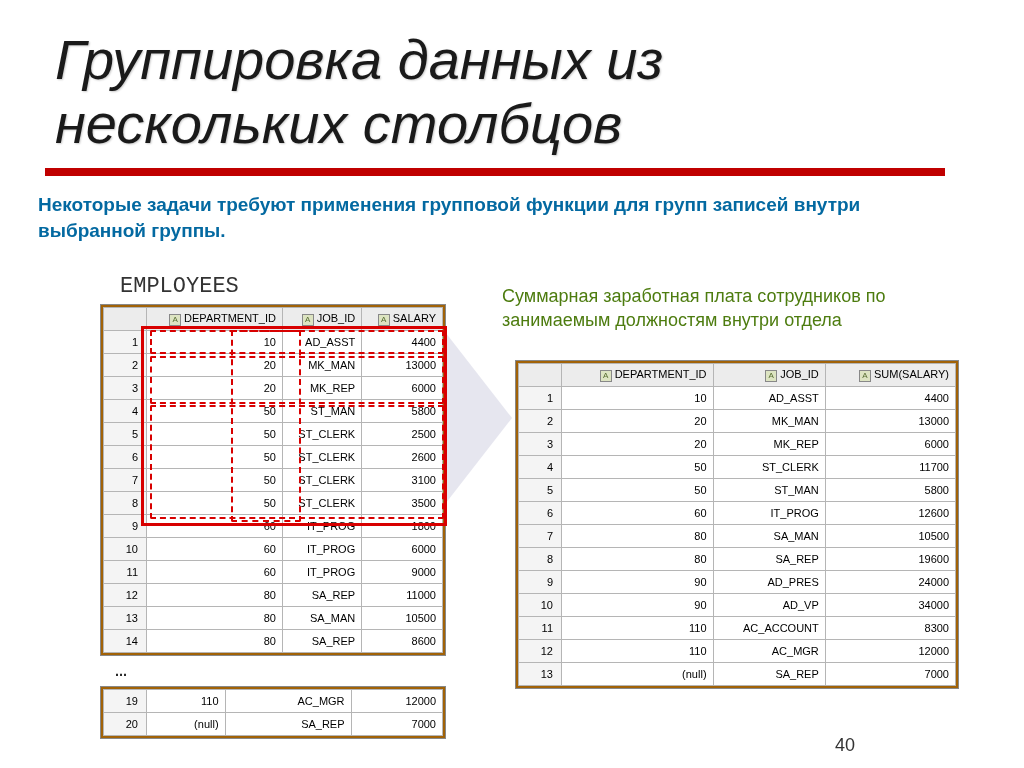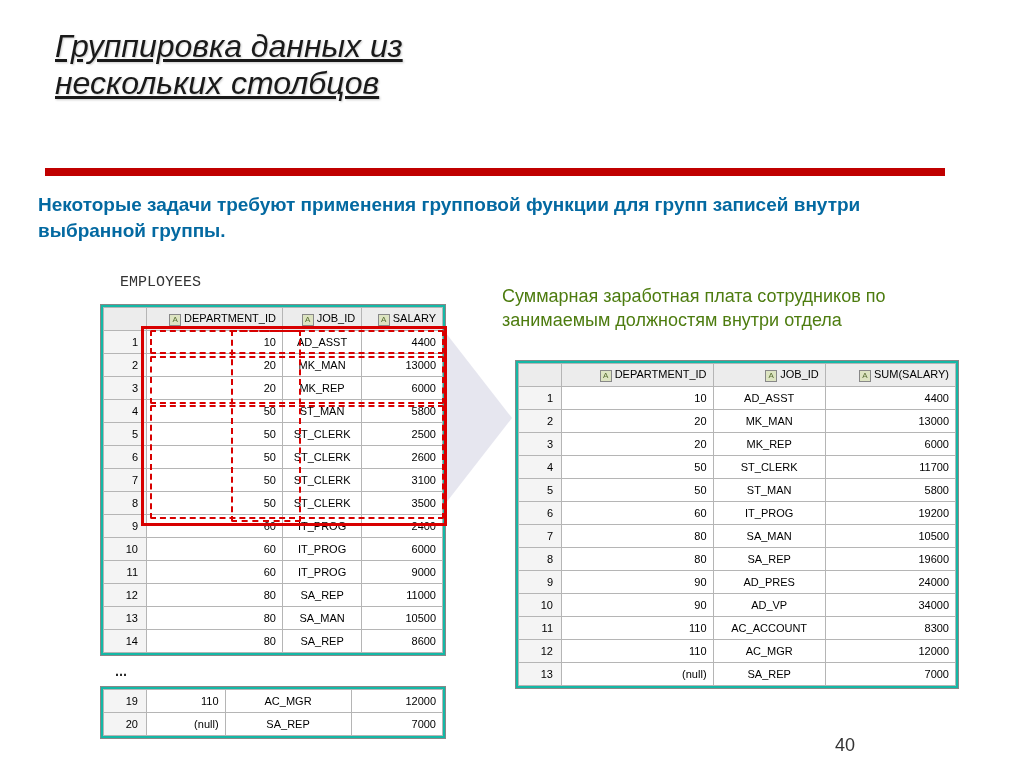--- a/index.html
+++ b/index.html
@@ -21,12 +21,11 @@
     position: absolute;
     left: 55px;
     top: 28px;
-    font-size: 32px;
+    font-size: 56px;
     font-style: italic;
     color: #1a1a1a;
     line-height: 1.15;
     text-shadow: 1px 1px 2px rgba(0,0,0,0.2);
-    text-decoration: underline;
   }
   .red-rule {
     position: absolute;

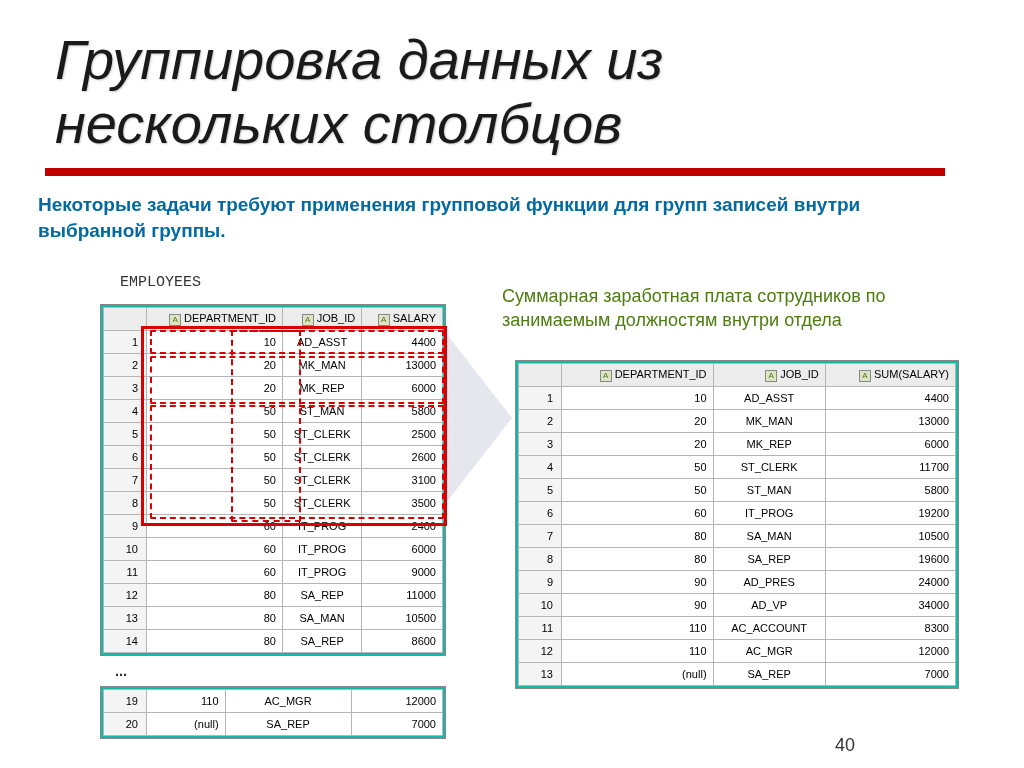--- a/index.html
+++ b/index.html
@@ -59,7 +59,7 @@
     left: 120px;
     top: 274px;
     font-family: "Courier New", monospace;
-    font-size: 15px;
+    font-size: 22px;
     color: #333;
   }
   .tbl {

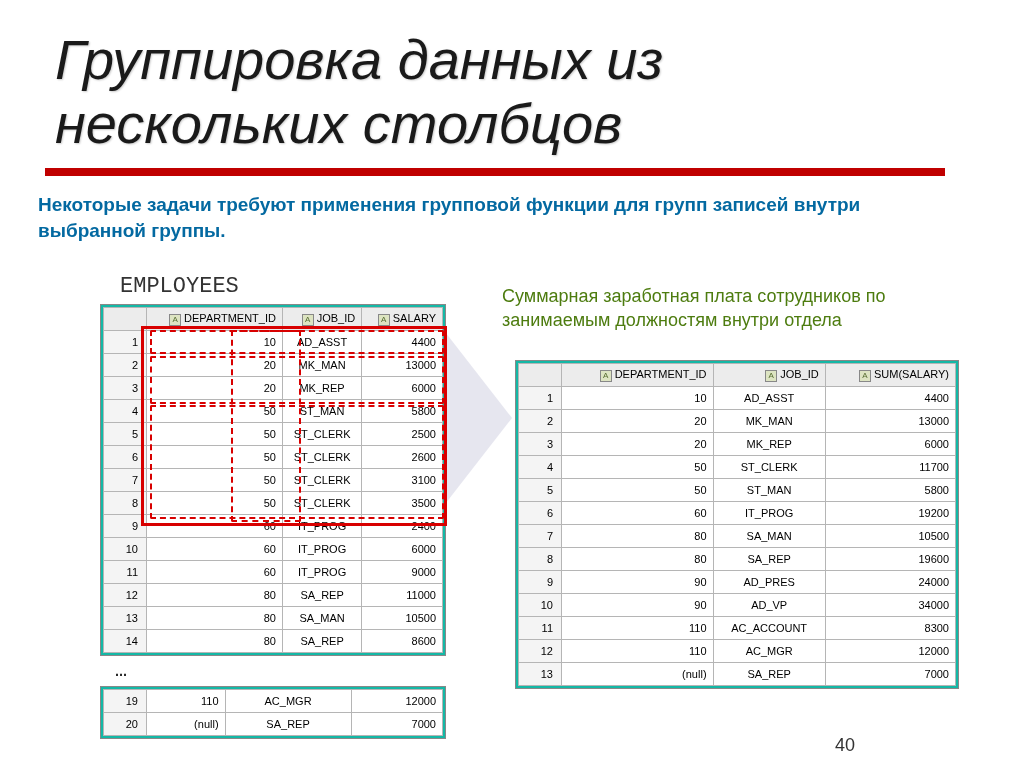--- a/index.html
+++ b/index.html
@@ -105,7 +105,7 @@
     position: absolute;
     border: 1px solid #888;
     padding: 2px;
-    background: #14b8a6;
+    background: #a16207;
   }
   .left-main { left: 100px; top: 304px; width: 340px; }
   .left-tail { left: 100px; top: 686px; width: 340px; }

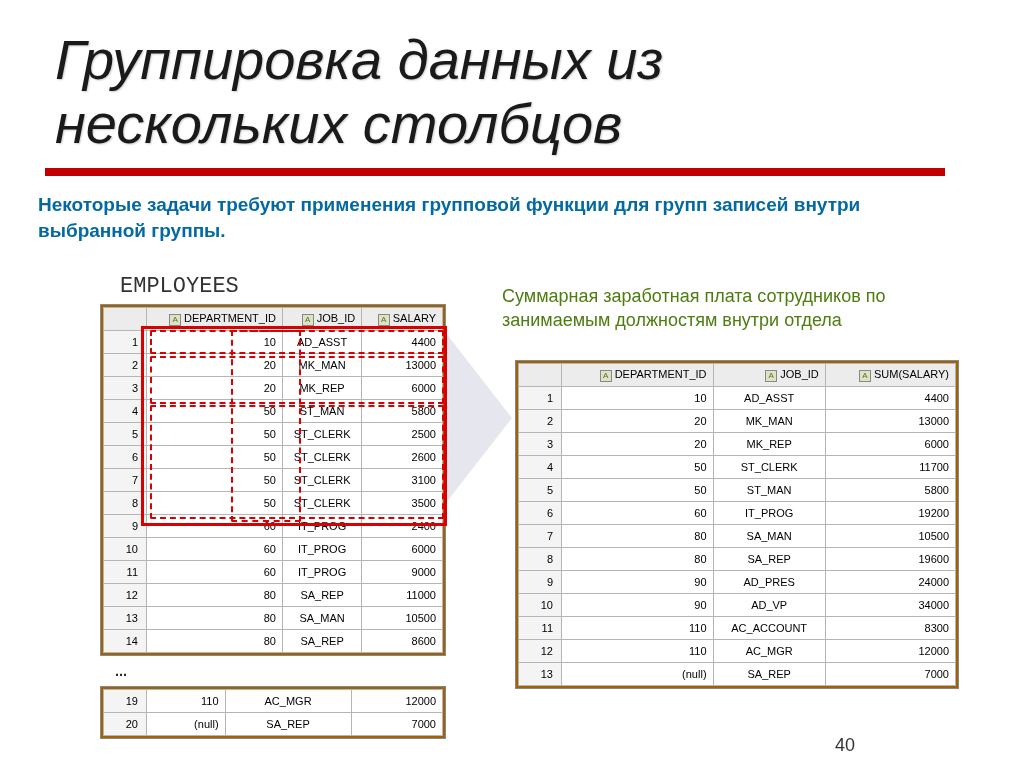--- a/index.html
+++ b/index.html
@@ -75,7 +75,7 @@
     height: 18px;
   }
   .tbl td { text-align: right; }
-  .tbl td.txt { text-align: center; }
+  .tbl td.txt { text-align: right; }
   .tbl td.rownum {
     text-align: right;
     background: #f4f4f4;

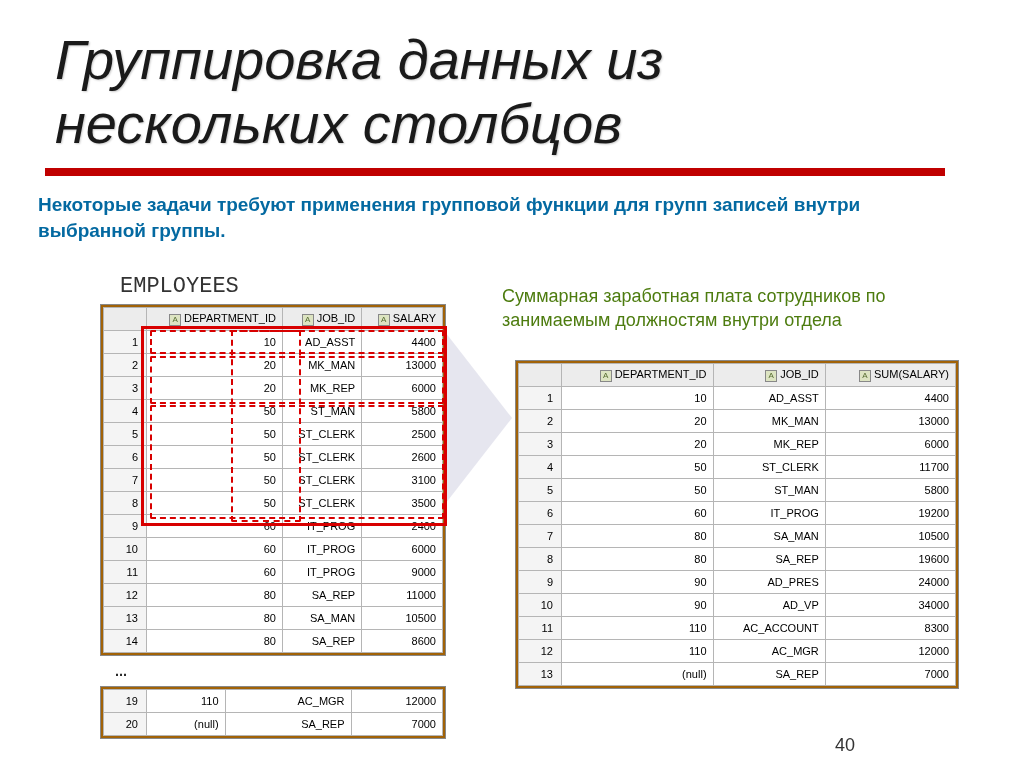--- a/index.html
+++ b/index.html
@@ -342,7 +342,7 @@
             <td class="rownum">6</td>
             <td>60</td>
             <td class="txt">IT_PROG</td>
-            <td>19200</td>
+            <td>12600</td>
           </tr>
           <tr>
             <td class="rownum">7</td>

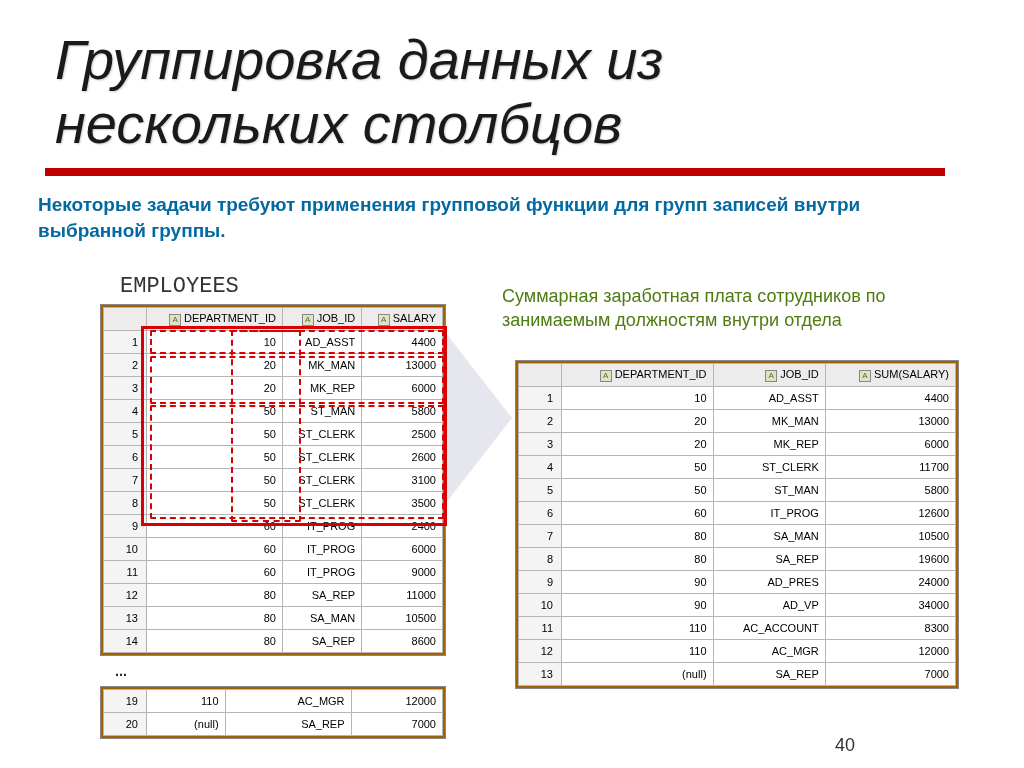--- a/index.html
+++ b/index.html
@@ -240,7 +240,7 @@
             <td class="rownum">9</td>
             <td>60</td>
             <td class="txt">IT_PROG</td>
-            <td>2400</td>
+            <td>1800</td>
           </tr>
           <tr>
             <td class="rownum">10</td>

